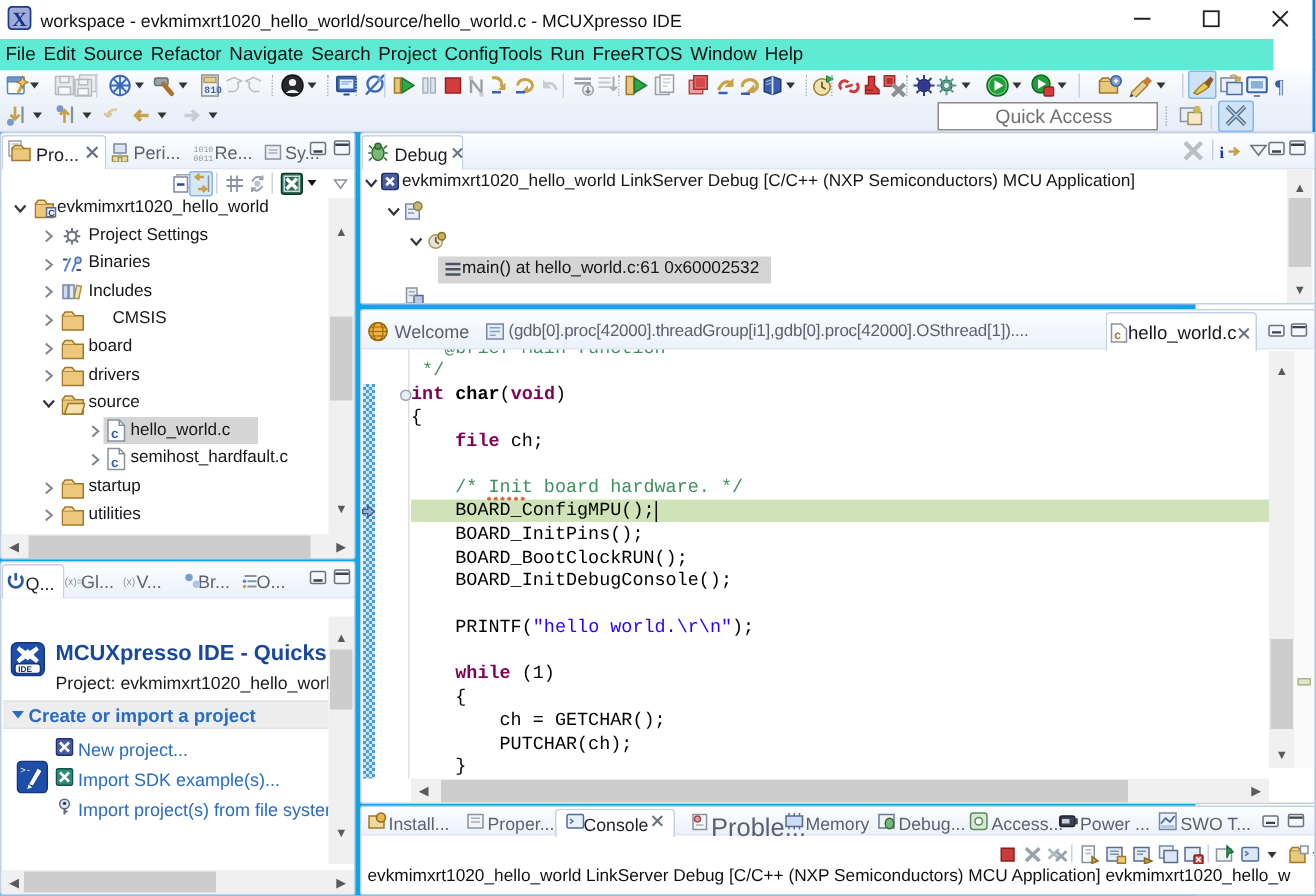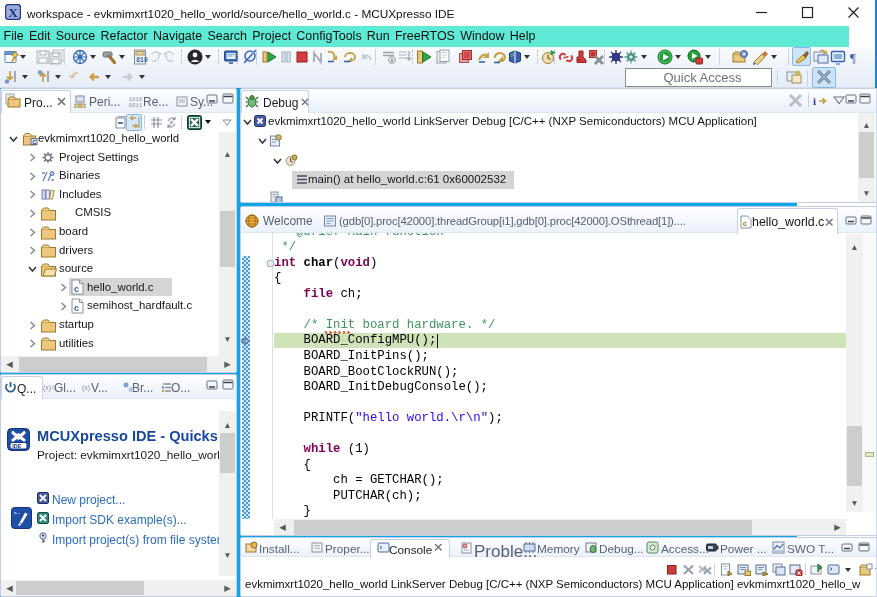--- a/index.html
+++ b/index.html
@@ -564,6 +564,7 @@
       </svg>
       <div class="abs" style="left:36px;top:53px;width:182px;overflow:hidden;white-space:nowrap;font-size:14.6px;font-weight:bold;color:#17489c">MCUXpresso IDE - Quicks</div>
       <div class="abs" style="left:36px;top:73px;width:182px;overflow:hidden;white-space:nowrap;font-size:11.8px;color:#1a1a1a">Project: evkmimxrt1020_hello_world</div>
+      <div class="qshead" style="top:92px"><span style="position:absolute;left:6px;top:6px;width:0;height:0;border-left:4px solid transparent;border-right:4px solid transparent;border-top:5px solid #2a6cc0"></span>Create or import a project</div>
       <svg class="abs" style="left:36px;top:117px" width="12" height="12">
         <rect x="0.5" y="0.5" width="11" height="11" rx="1.5" fill="#4a5aa0" stroke="#20306e"></rect>
         <path d="M3 3 L9 9 M9 3 L3 9" stroke="#fff" stroke-width="1.8"></path>

